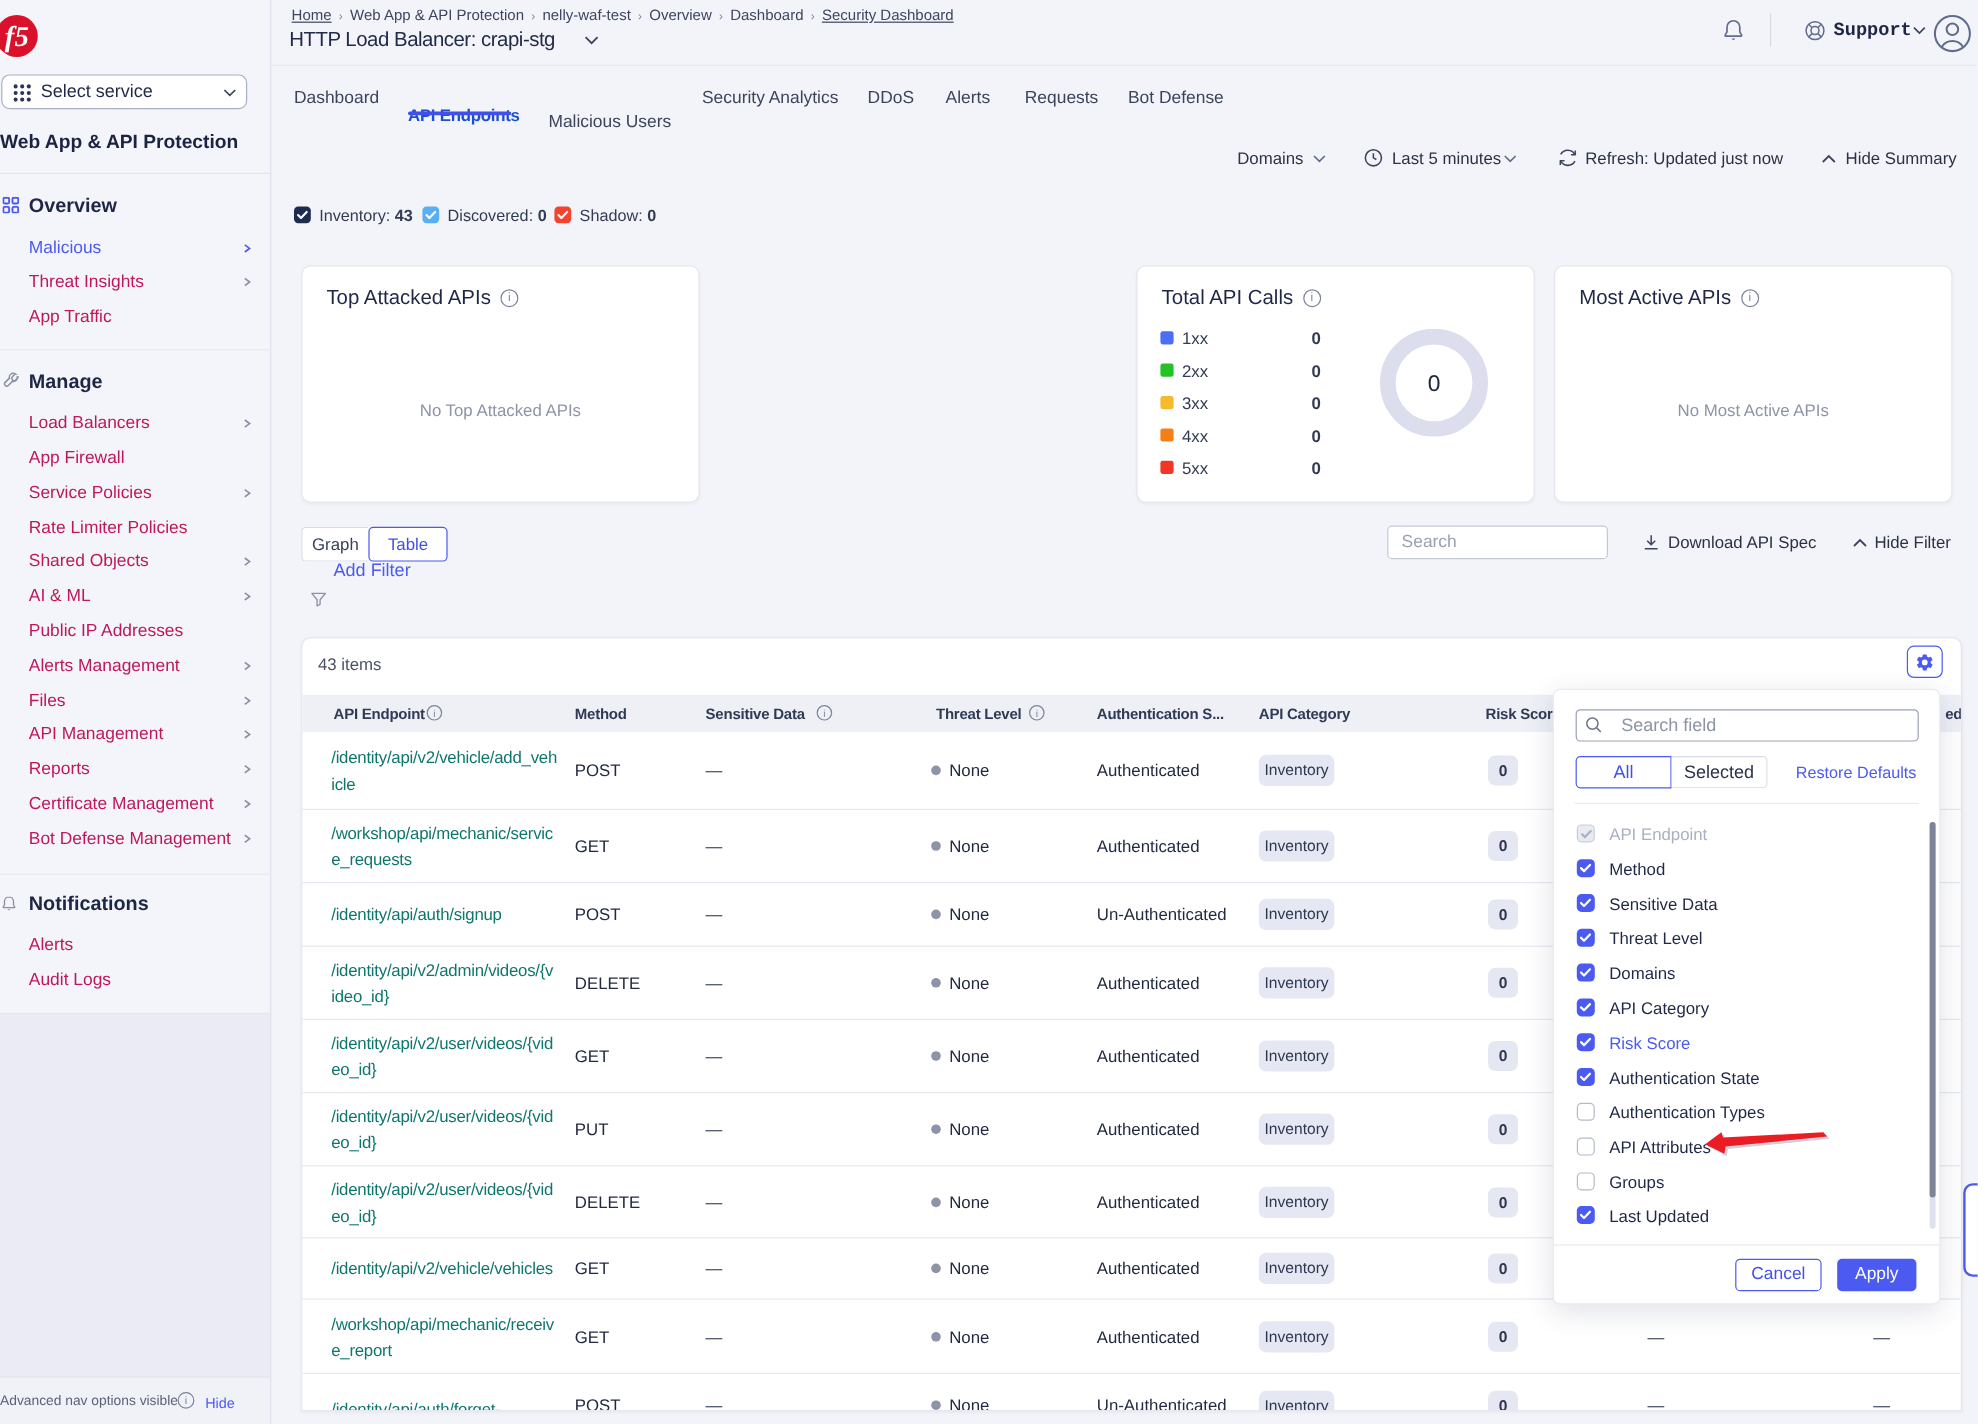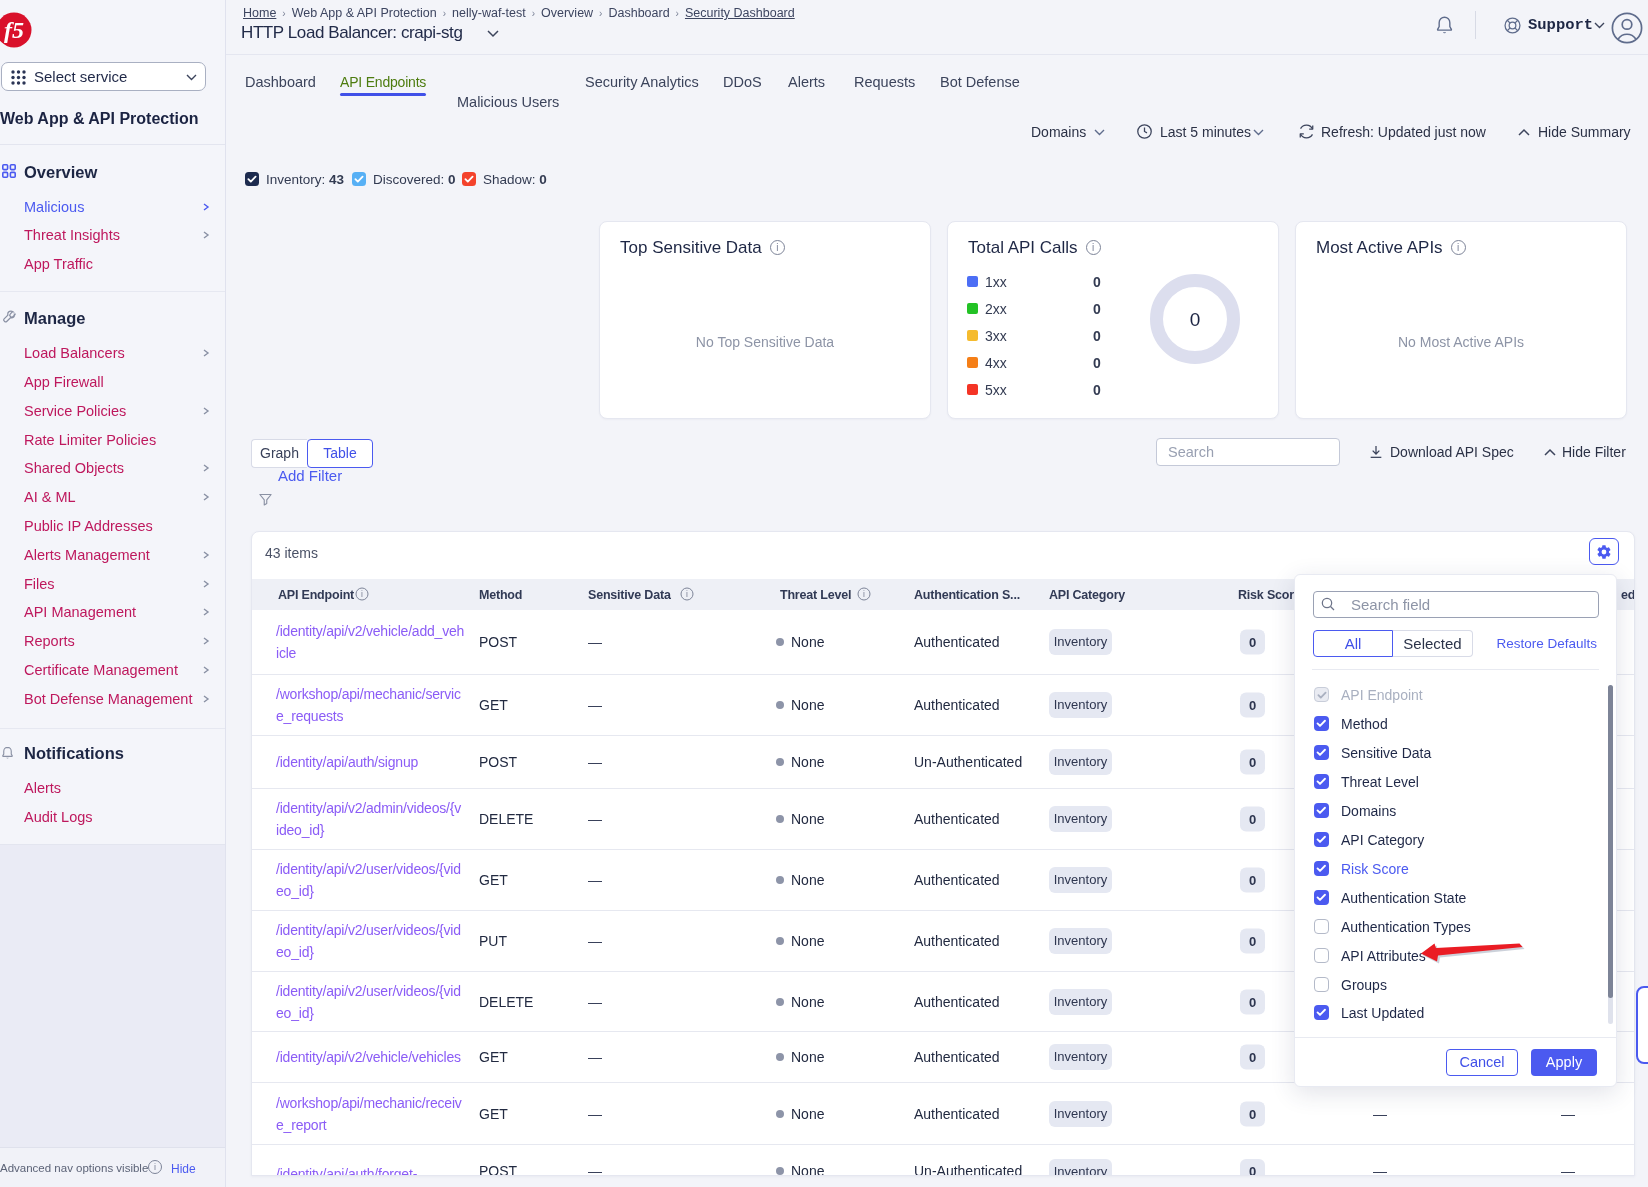--- a/index.html
+++ b/index.html
@@ -24,7 +24,7 @@
 
 
 .tab { position:absolute; top:74px; font-size:14.5px; color:#3c445c; white-space:nowrap; }
-.tab.active { color:#4d7c0f; font-weight:normal; font-size:14px; letter-spacing:-0.2px; }
+.tab.active { color:#1d4ed8; font-weight:bold; font-size:14px; letter-spacing:-0.2px;margin-top:14px; }
 #tabline { position:absolute; left:340px; top:93px; width:86px; height:3px; background:#4050e8; border-radius:2px; }
 
 

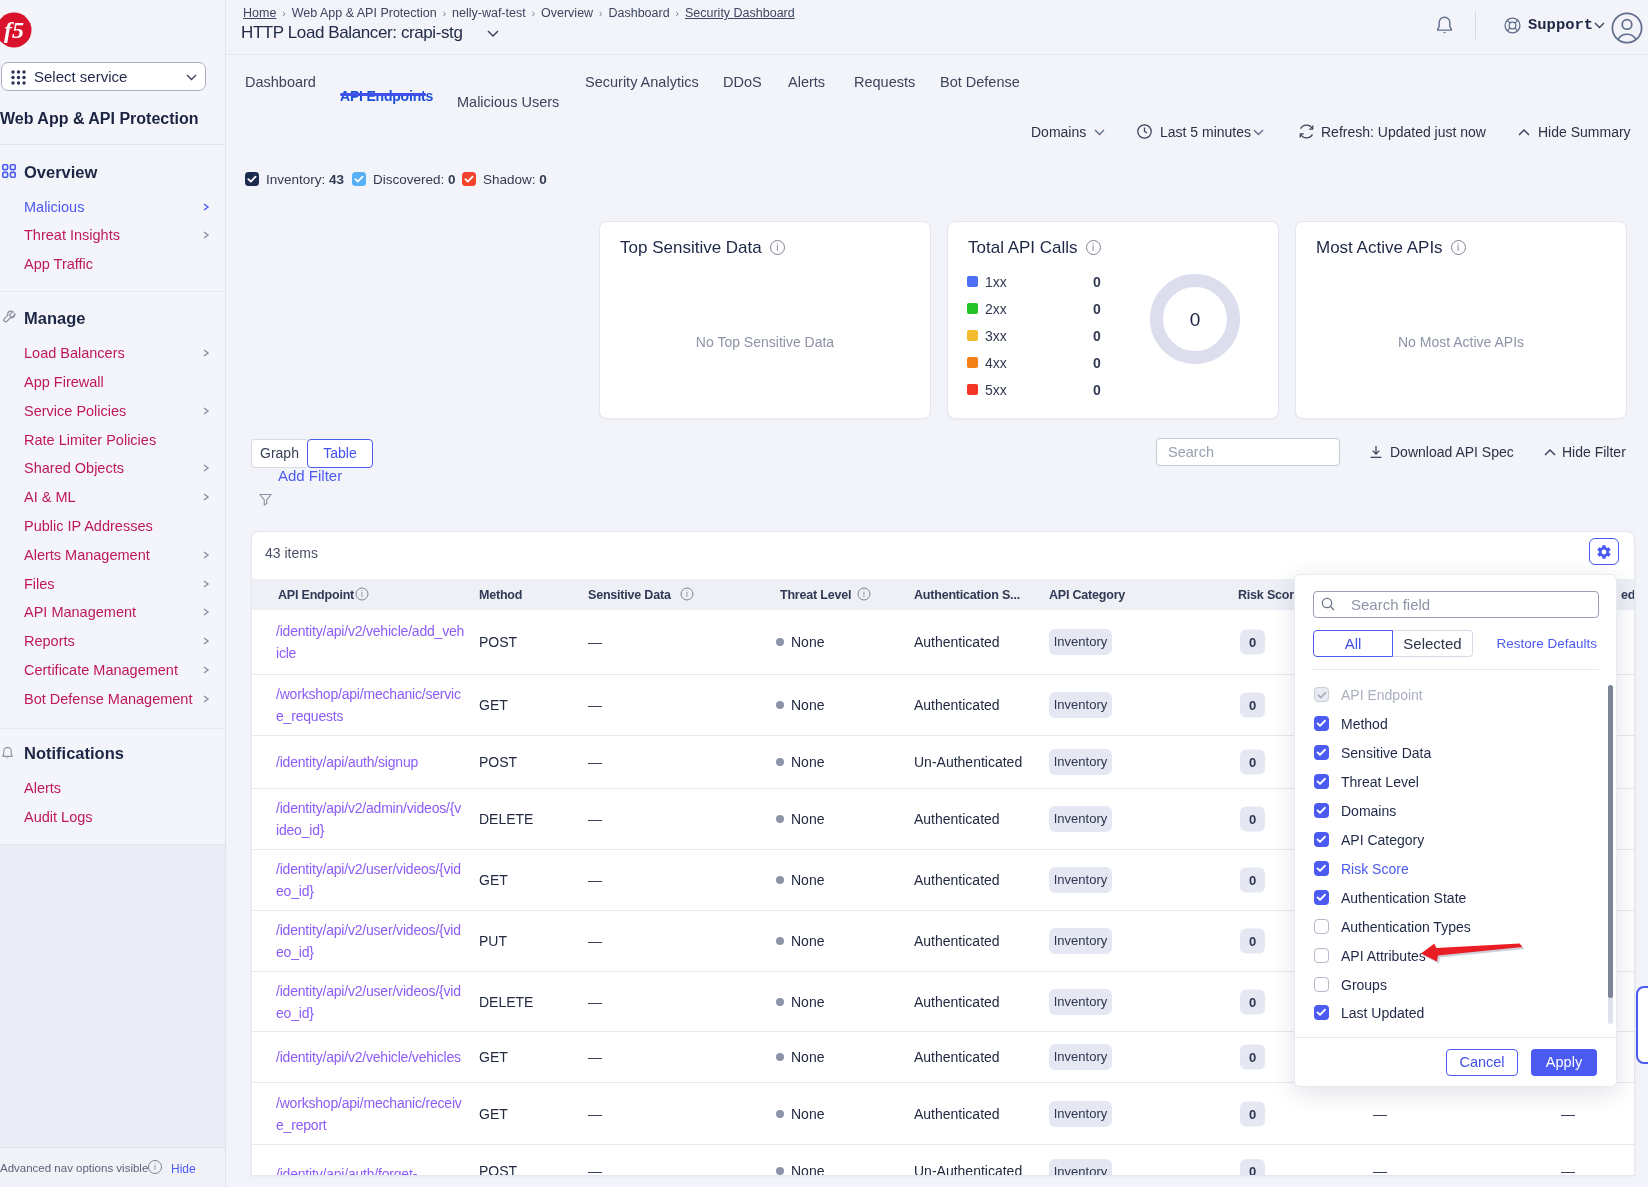--- a/index.html
+++ b/index.html
@@ -242,6 +242,10 @@
       </svg></div>
 <div class="sumlab" style="left:483px;">Shadow: <b>0</b></div>
 
+<div class="card" style="left:251px;">
+  <div class="cardtitle">Top Attacked APIs<span class="info">i</span></div>
+  <div class="cardempty">No Top Attacked APIs</div>
+</div>
 <div class="card" style="left:599px;">
   <div class="cardtitle">Top Sensitive Data<span class="info">i</span></div>
   <div class="cardempty">No Top Sensitive Data</div>

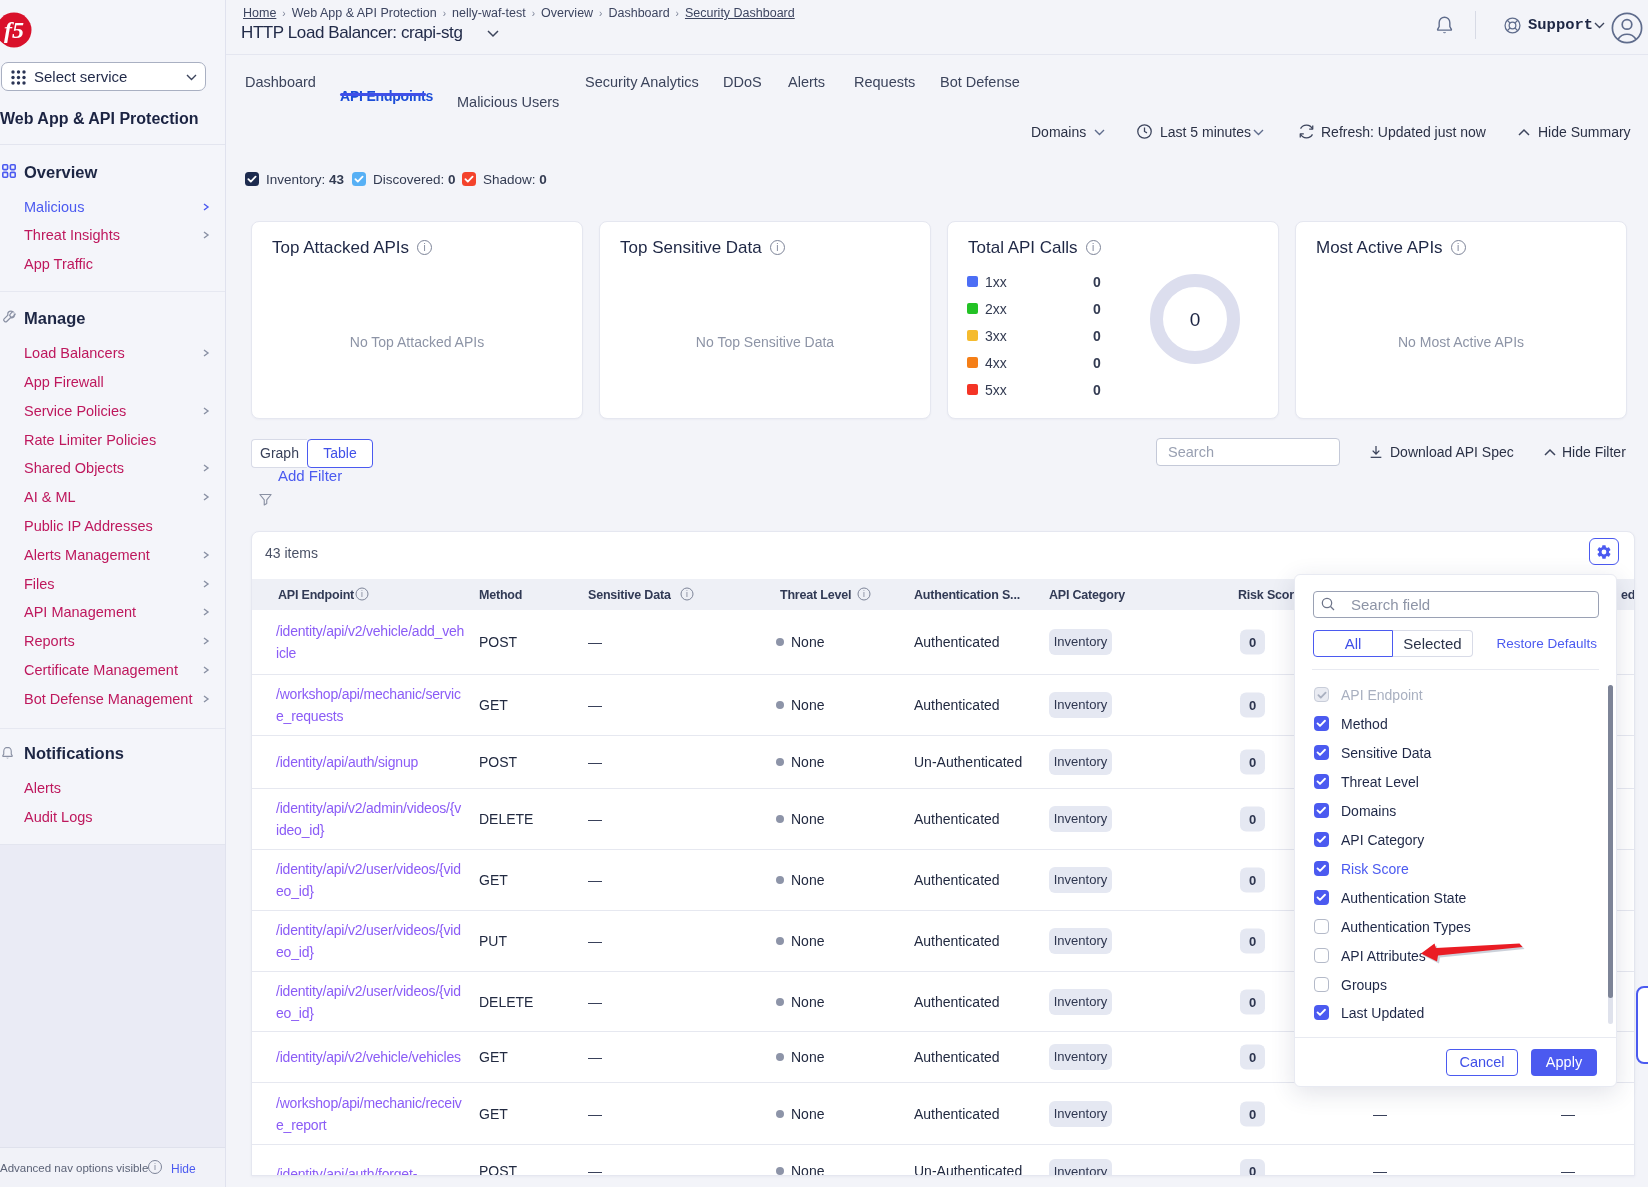--- a/index.html
+++ b/index.html
@@ -245,10 +245,6 @@
 <div class="card" style="left:251px;">
   <div class="cardtitle">Top Attacked APIs<span class="info">i</span></div>
   <div class="cardempty">No Top Attacked APIs</div>
-</div>
-<div class="card" style="left:599px;">
-  <div class="cardtitle">Top Sensitive Data<span class="info">i</span></div>
-  <div class="cardempty">No Top Sensitive Data</div>
 </div>
 <div class="card" style="left:947px;">
   <div class="cardtitle">Total API Calls<span class="info">i</span></div>

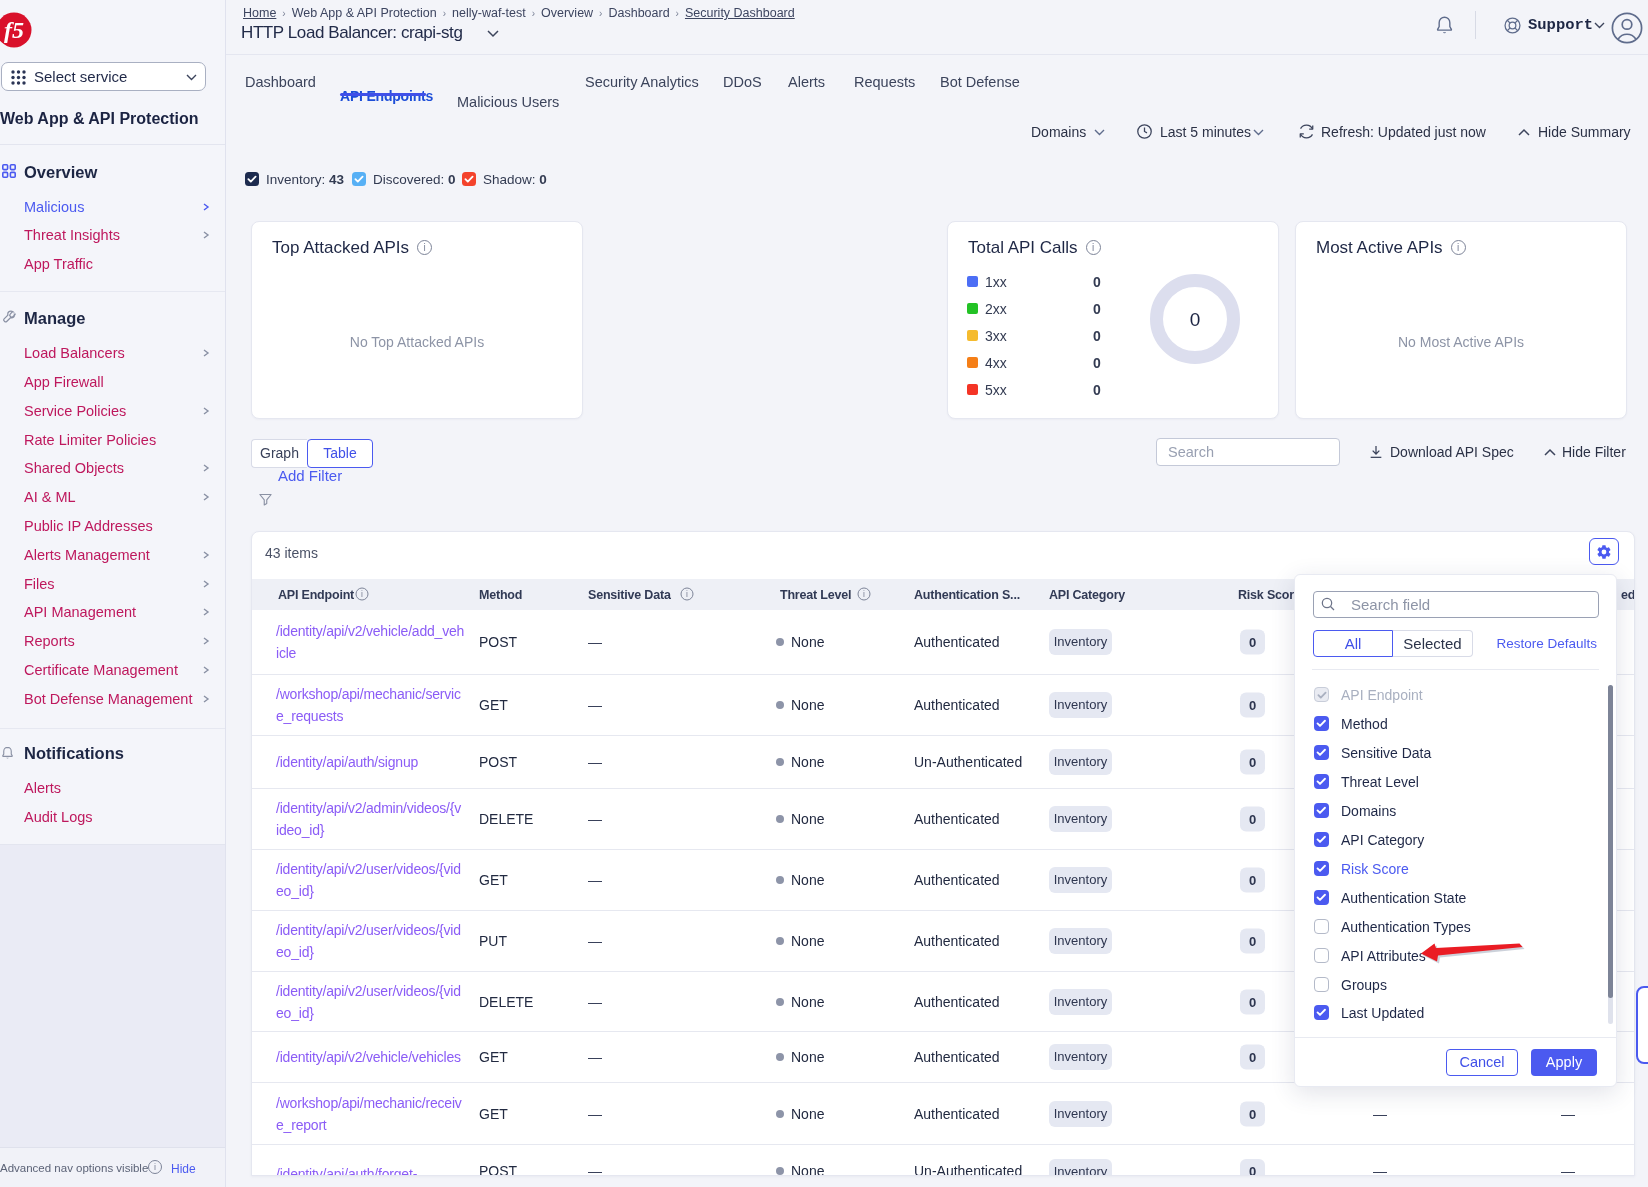--- a/index.html
+++ b/index.html
@@ -57,7 +57,7 @@
 #thead { position:absolute; left:0; top:47px; width:1384px; height:31px; background:#eef0f6; }
 .th { position:absolute; top:9px; font-size:12.5px; letter-spacing:-0.2px; font-weight:bold; color:#313a55; white-space:nowrap; }
 .trow { position:absolute; left:0; width:1384px; border-bottom:1px solid #e6e8f0; }
-.ep { position:absolute; left:24px; width:205px; font-size:14px; letter-spacing:-0.2px; color:#8b5cf6; line-height:22px; top:50%; transform:translateY(-50%); }
+.ep { position:absolute; left:24px; width:205px; font-size:14px; letter-spacing:-0.2px; color:#0f766e; line-height:22px; top:50%; transform:translateY(-50%); }
 .cell { position:absolute; font-size:14px; color:#222a41; top:50%; transform:translateY(-50%); }
 .cell.m { left:227px; }
 .cell.sd { left:336px; }

